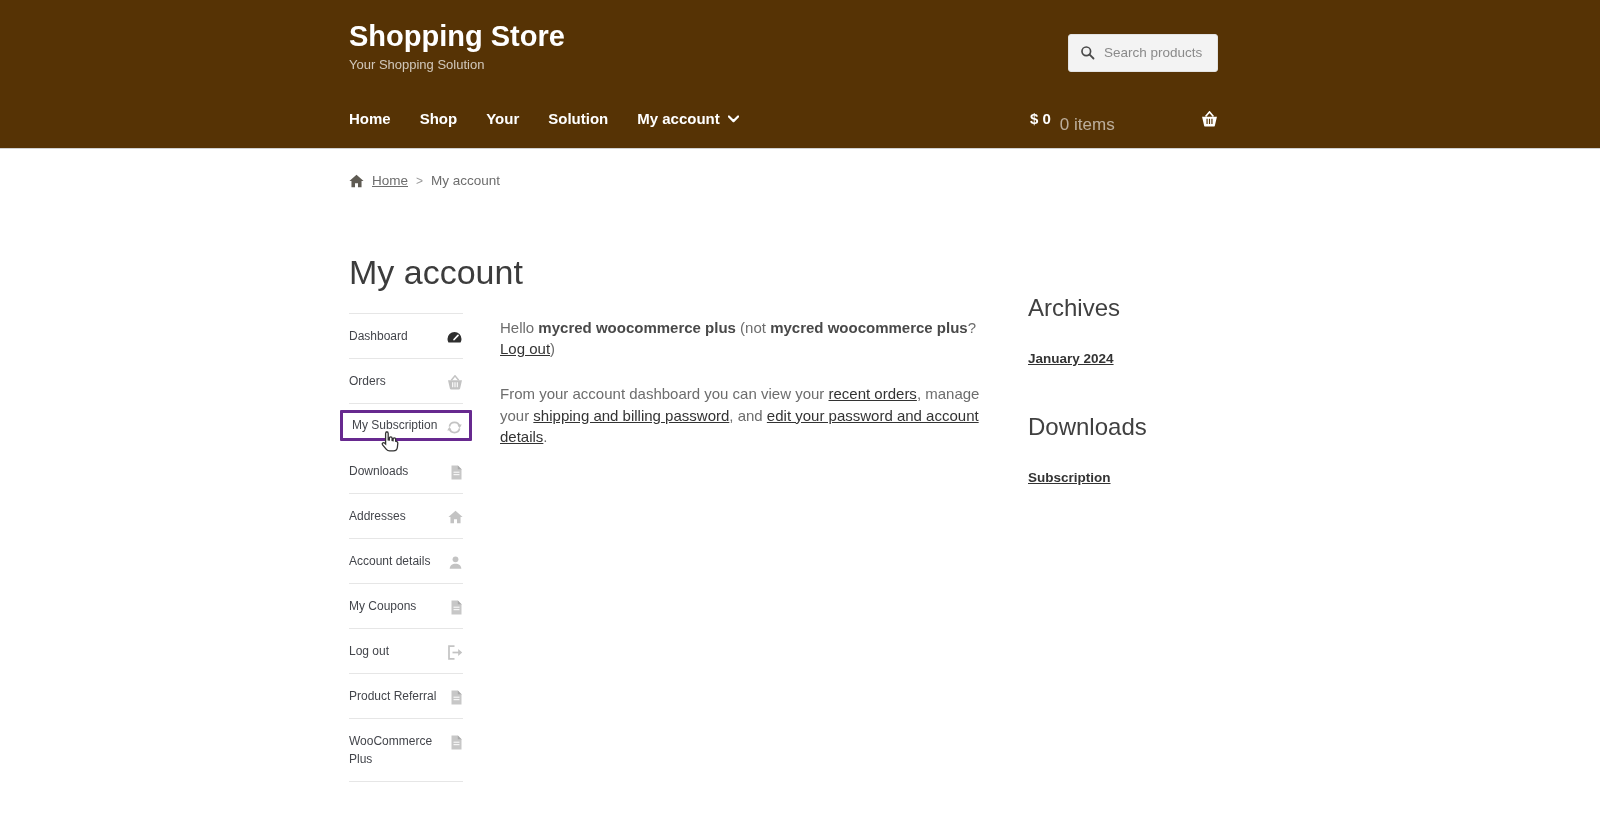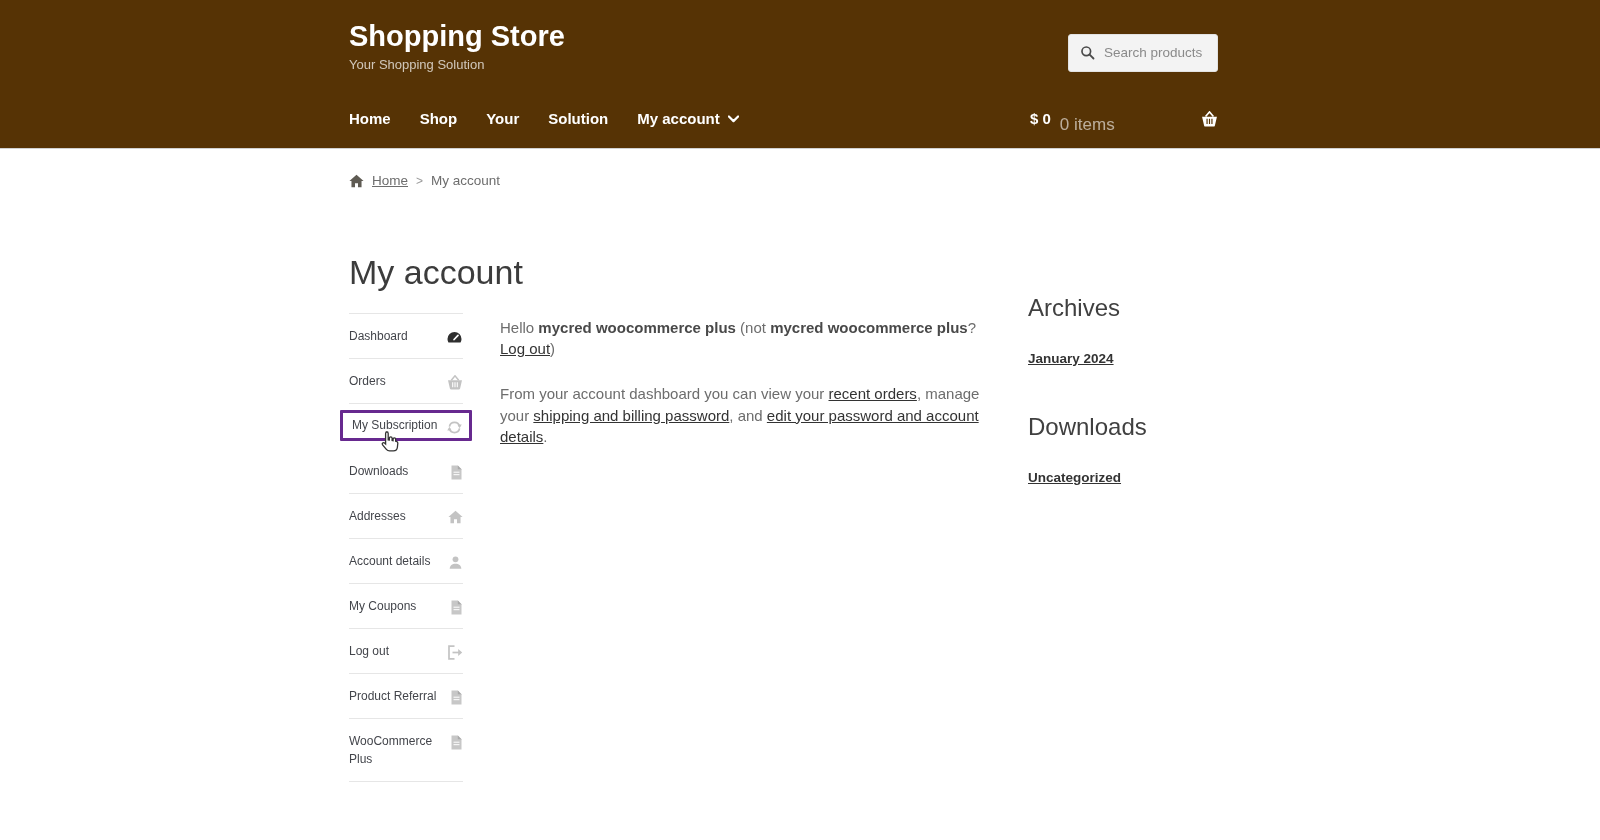--- a/index.html
+++ b/index.html
@@ -352,7 +352,7 @@
     </section>
     <section class="widget-categories">
       <h2 class="widget-title">Downloads</h2>
-      <a href="#" class="widget-link">Uncategorized</a>
+      <a href="#" class="widget-link">Subscription</a>
     </section>
   </aside>
 </div>

